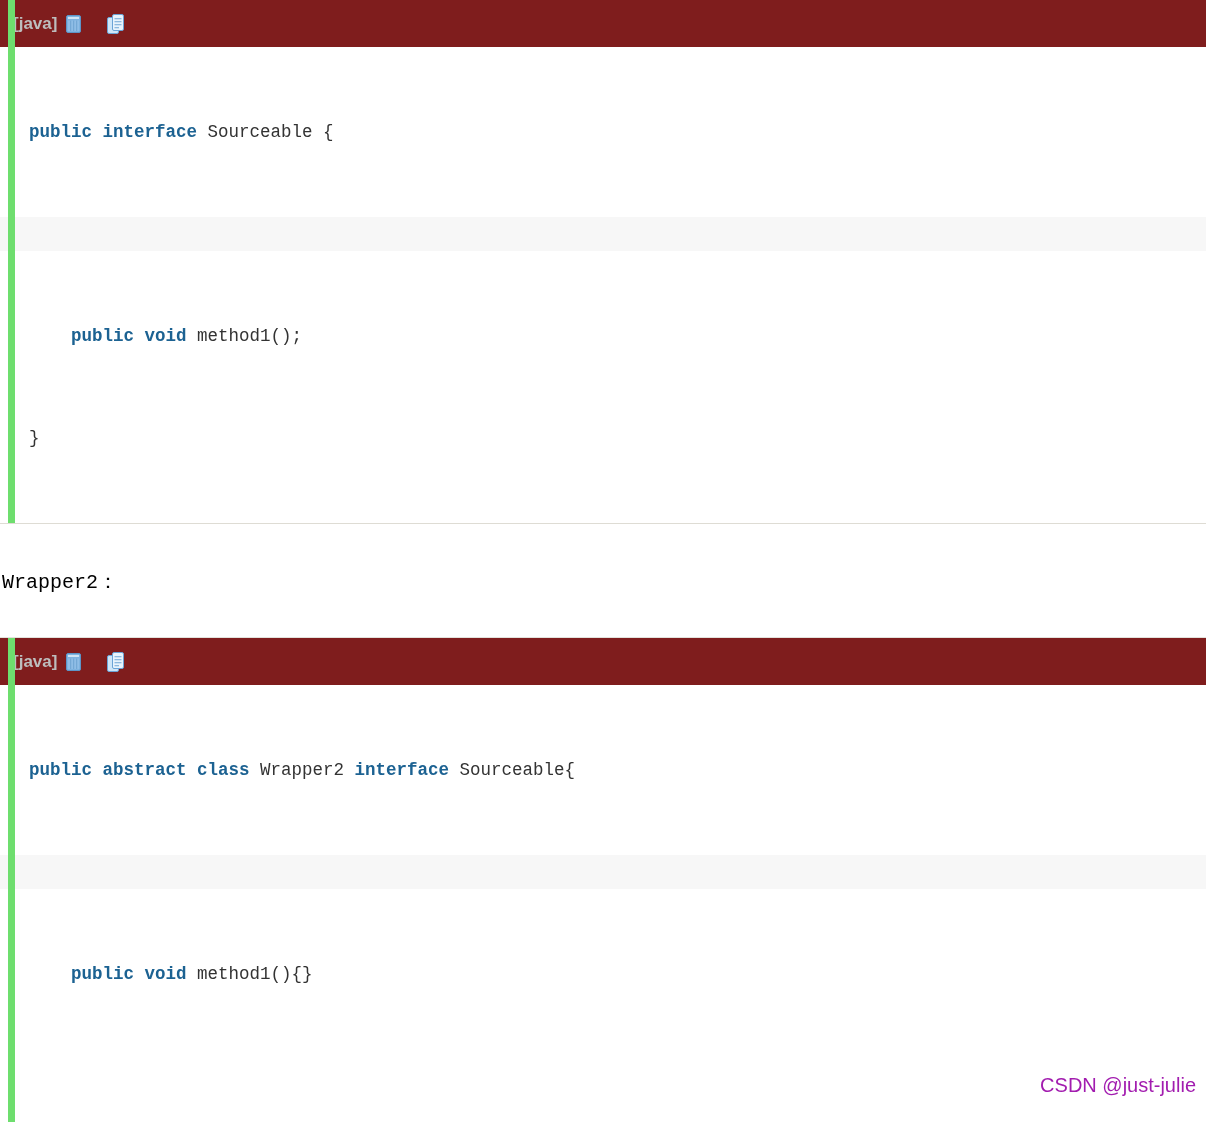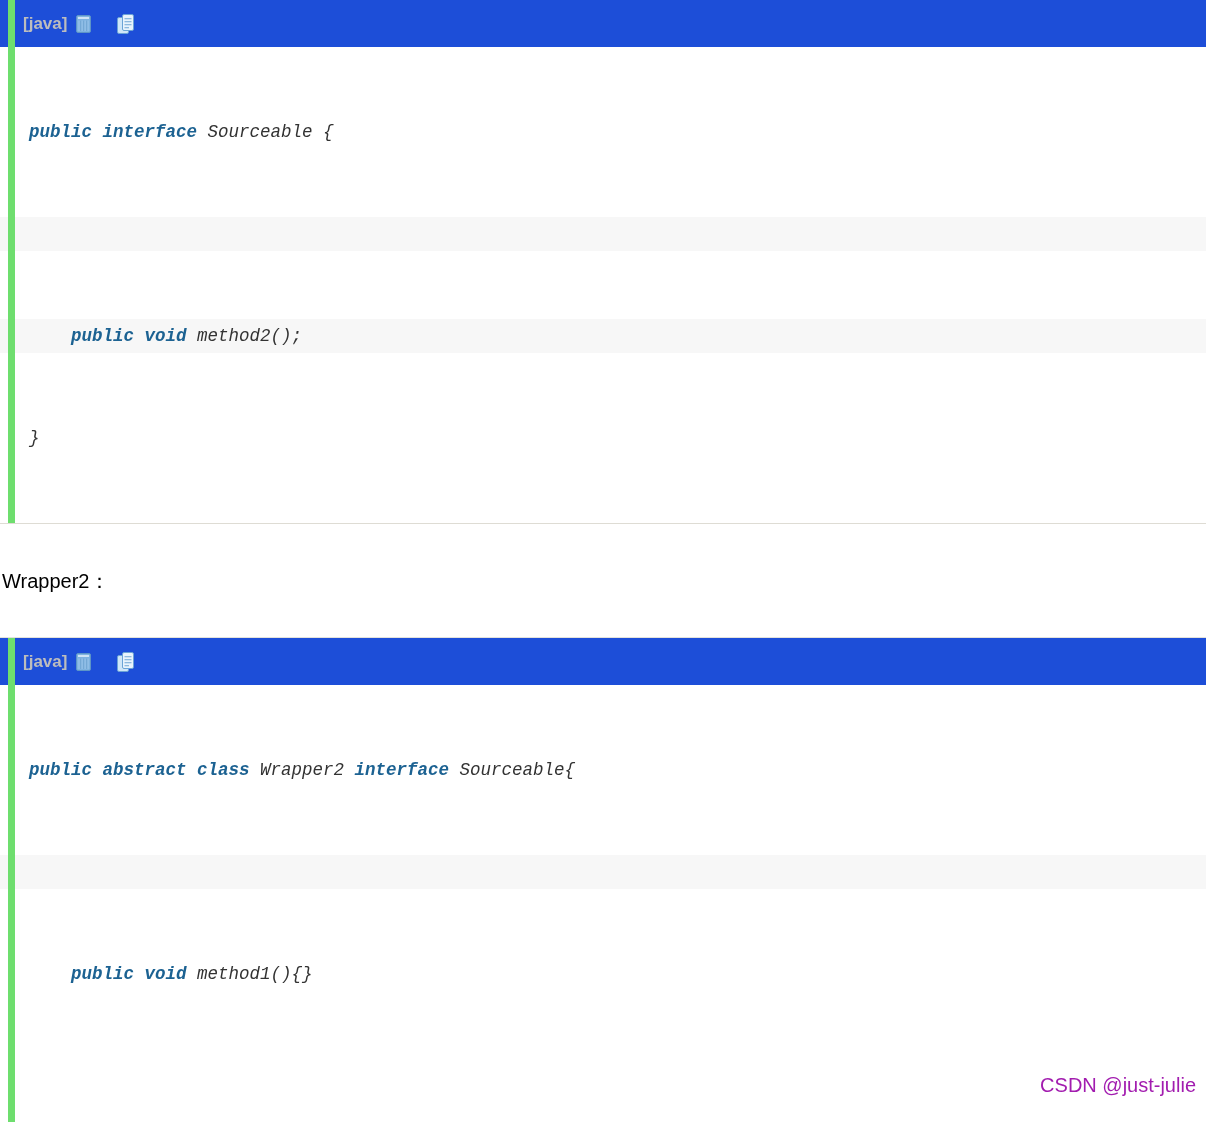--- a/index.html
+++ b/index.html
@@ -37,11 +37,11 @@
 
   
   .cb-header {
-    background: #1d4ed8;
+    background: #7f1d1d;
     height: 47px;
     display: flex;
     align-items: center;
-    padding-left: 23px;
+    padding-left: 13px;
     box-sizing: border-box;
   }
   .cb-lang {

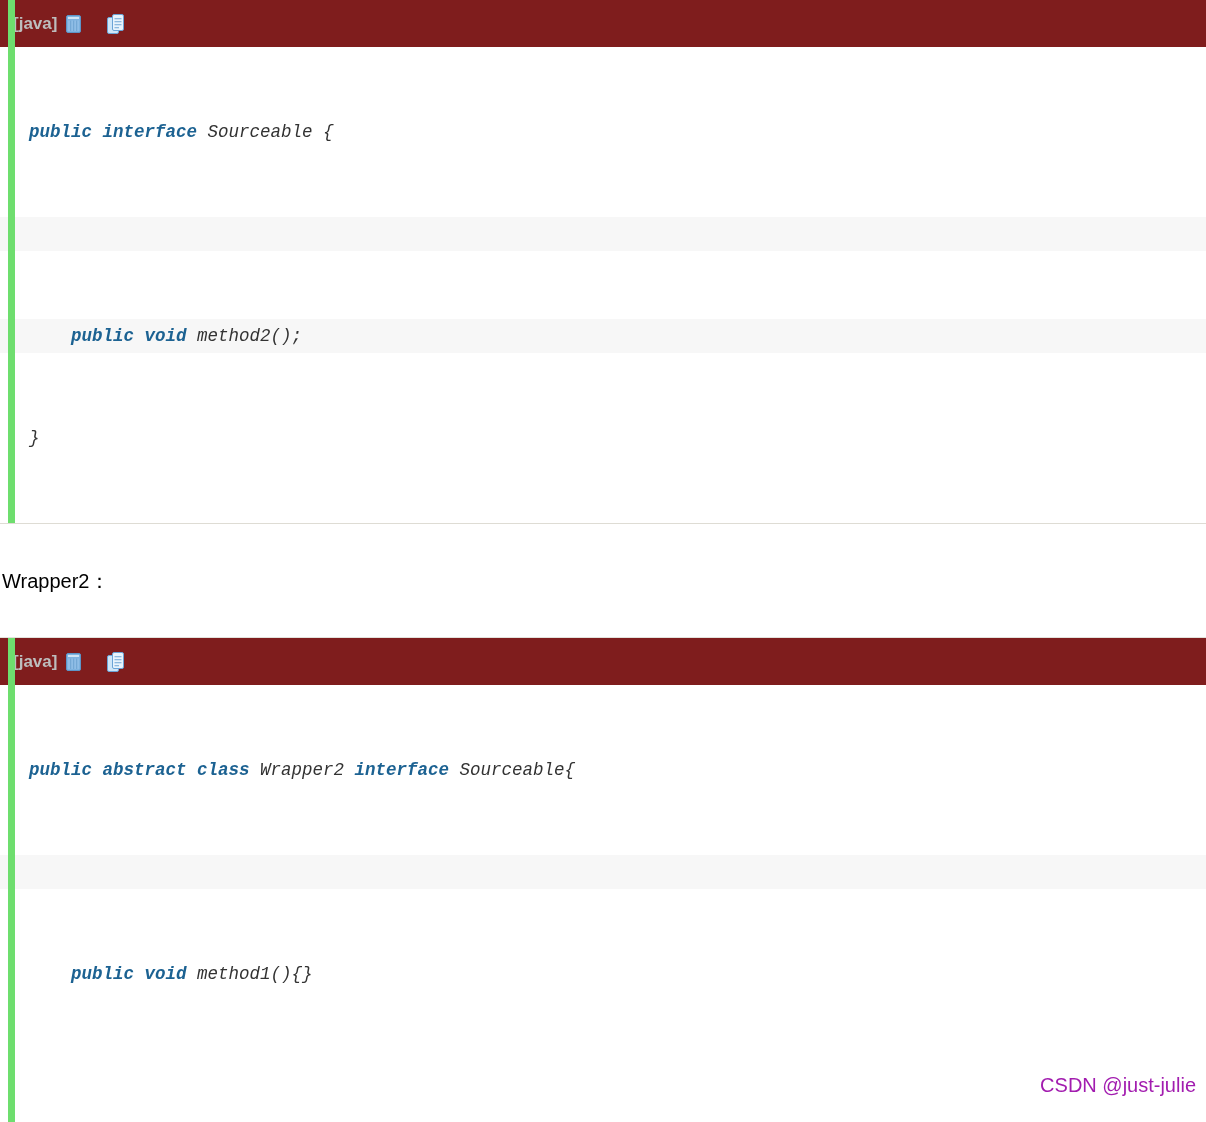--- a/index.html
+++ b/index.html
@@ -67,7 +67,6 @@
     color: #333333;
     padding: 0;
     white-space: pre;
-    font-style: italic;
   }
   .cb-line {
     padding-left: 29px;

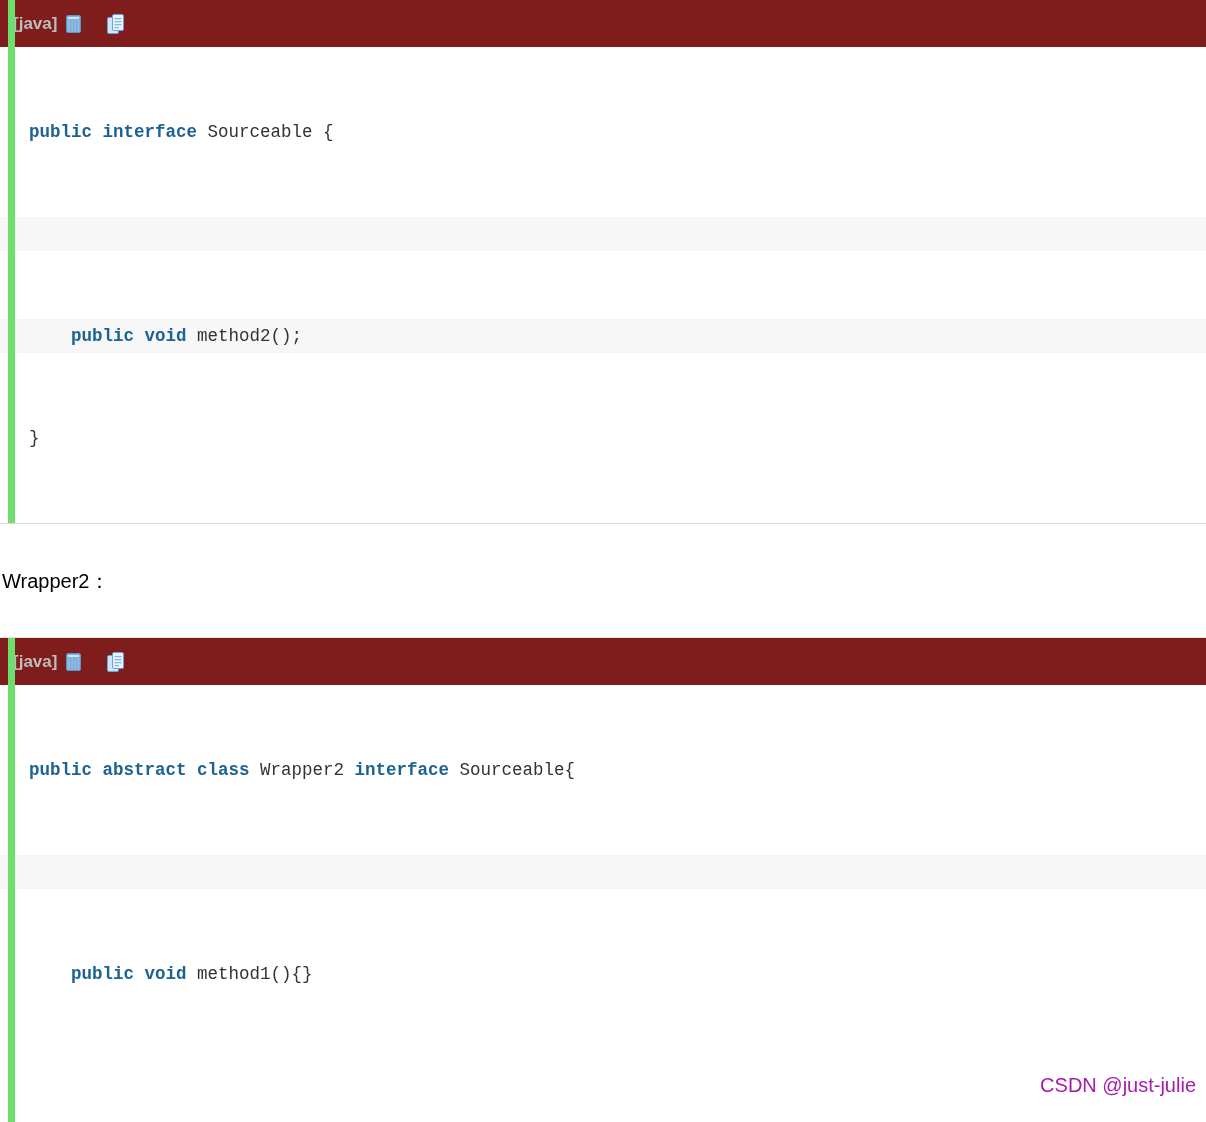--- a/index.html
+++ b/index.html
@@ -135,6 +135,7 @@
   <div class="cb-body">
     <div class="cb-line"><span class="kw">public interface </span><span>Sourceable {</span></div>
     <div class="cb-line alt"><span>&nbsp;</span></div>
+    <div class="cb-line"><span class="kw">    public void </span><span>method1();</span></div>
     <div class="cb-line alt"><span class="kw">    public void </span><span>method2();</span></div>
     <div class="cb-line"><span>}</span></div>
   </div>

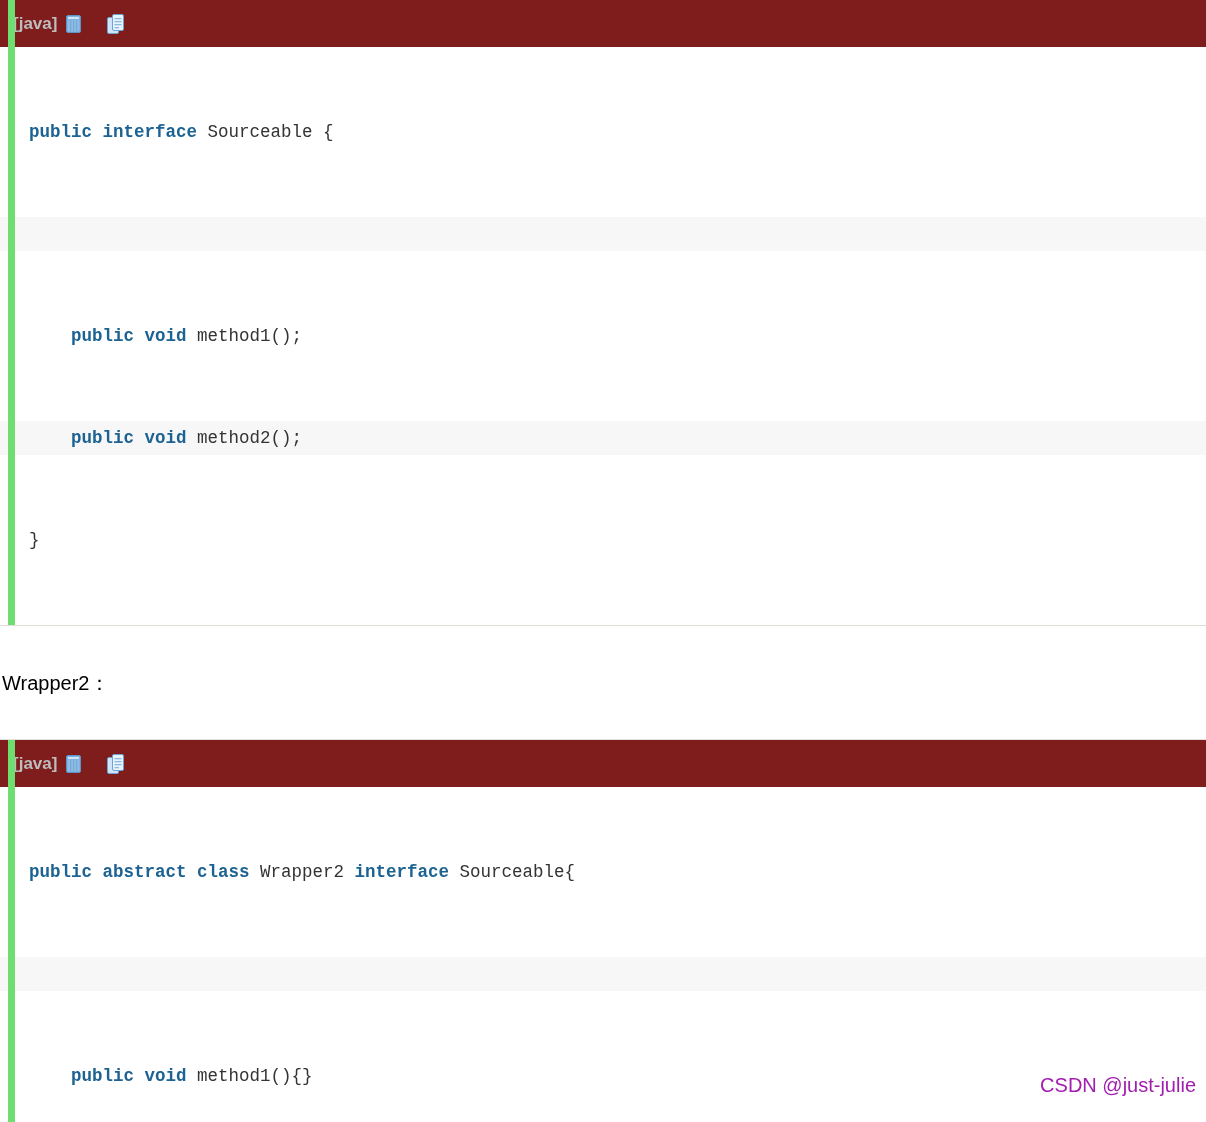--- a/index.html
+++ b/index.html
@@ -136,7 +136,6 @@
     <div class="cb-line"><span class="kw">public interface </span><span>Sourceable {</span></div>
     <div class="cb-line alt"><span>&nbsp;</span></div>
     <div class="cb-line"><span class="kw">    public void </span><span>method1();</span></div>
-    <div class="cb-line alt"><span class="kw">    public void </span><span>method2();</span></div>
     <div class="cb-line"><span>}</span></div>
   </div>
 </div>

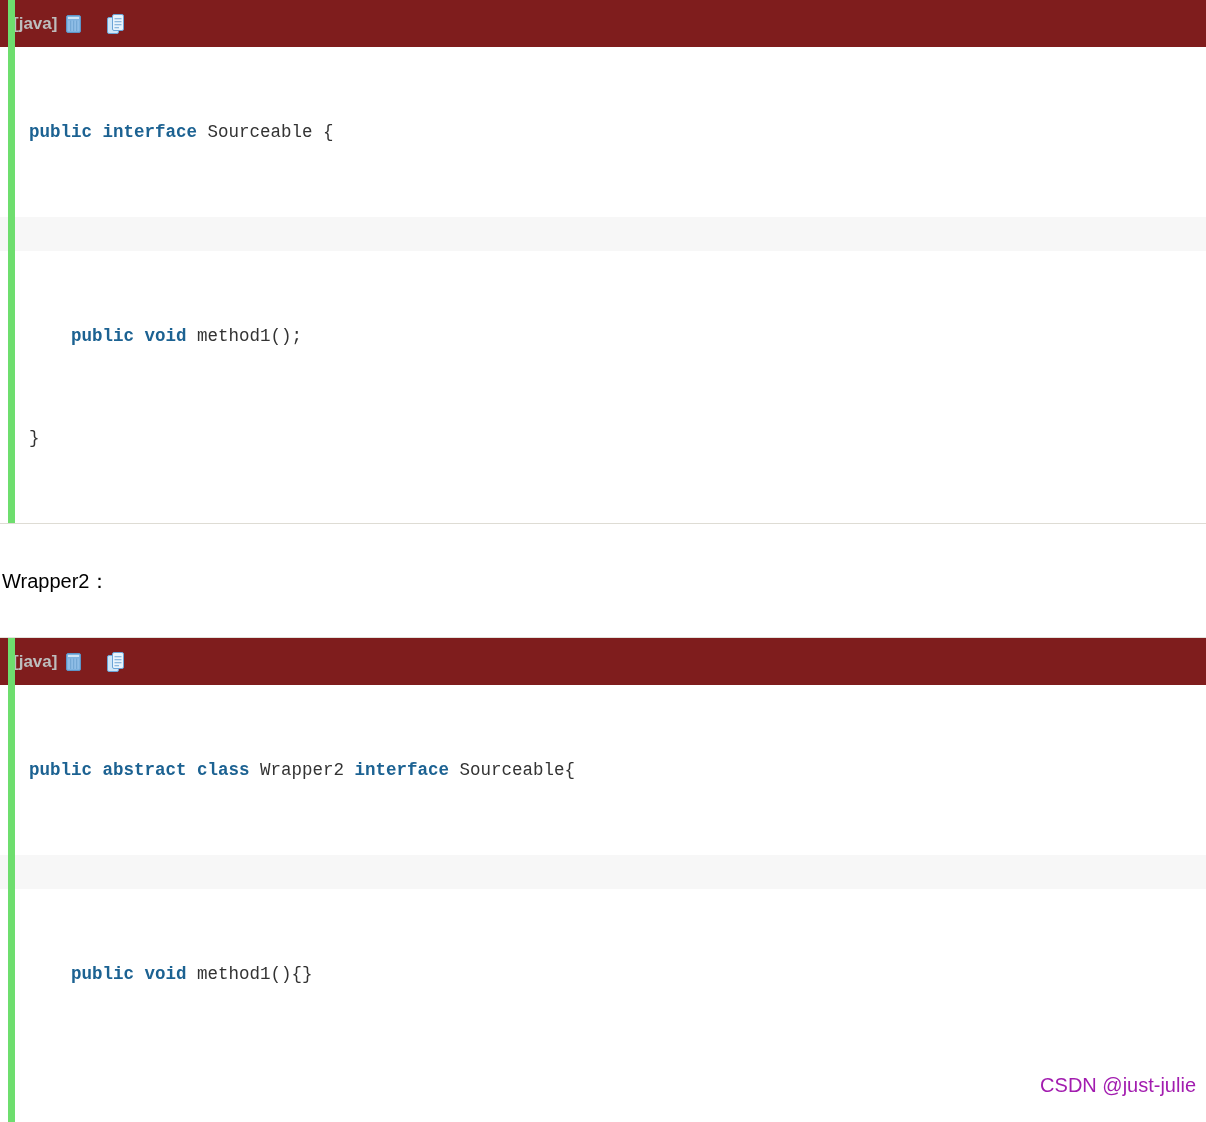--- a/index.html
+++ b/index.html
@@ -83,7 +83,7 @@
 
   
   .para {
-    font-family: Liberation Sans, sans-serif;
+    font-family: Liberation Mono, monospace;
     font-size: 20px;
     color: #000000;
     padding-left: 2px;

